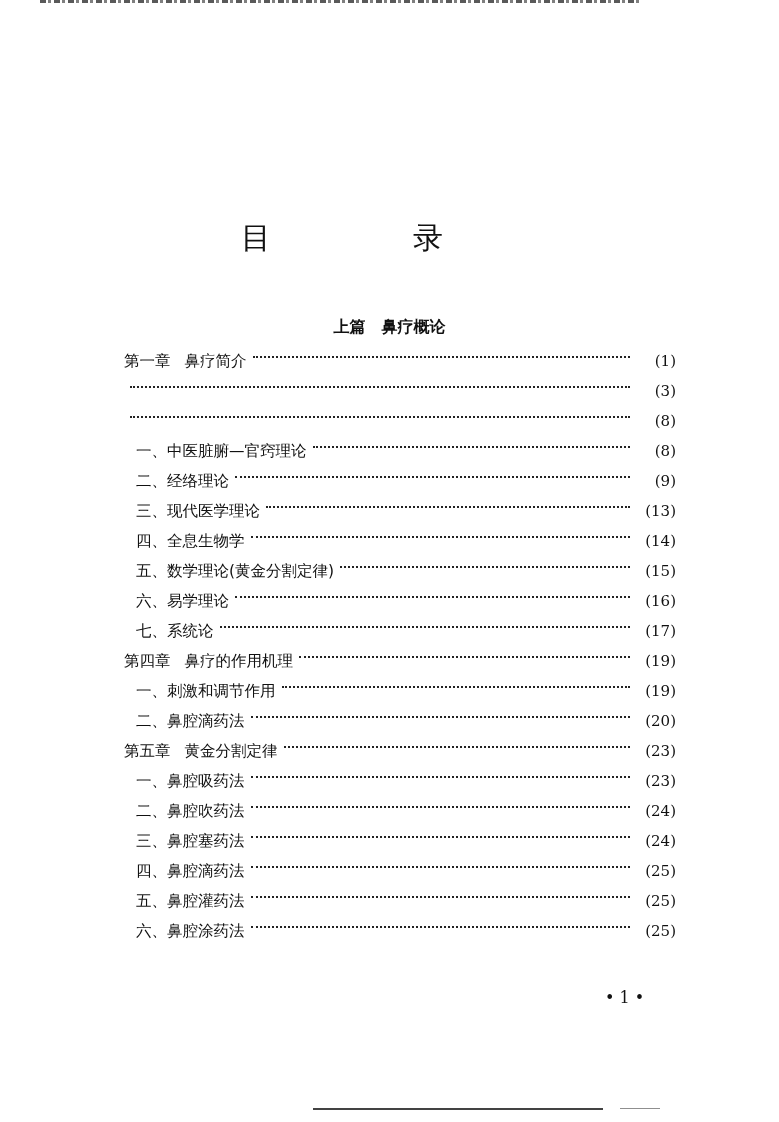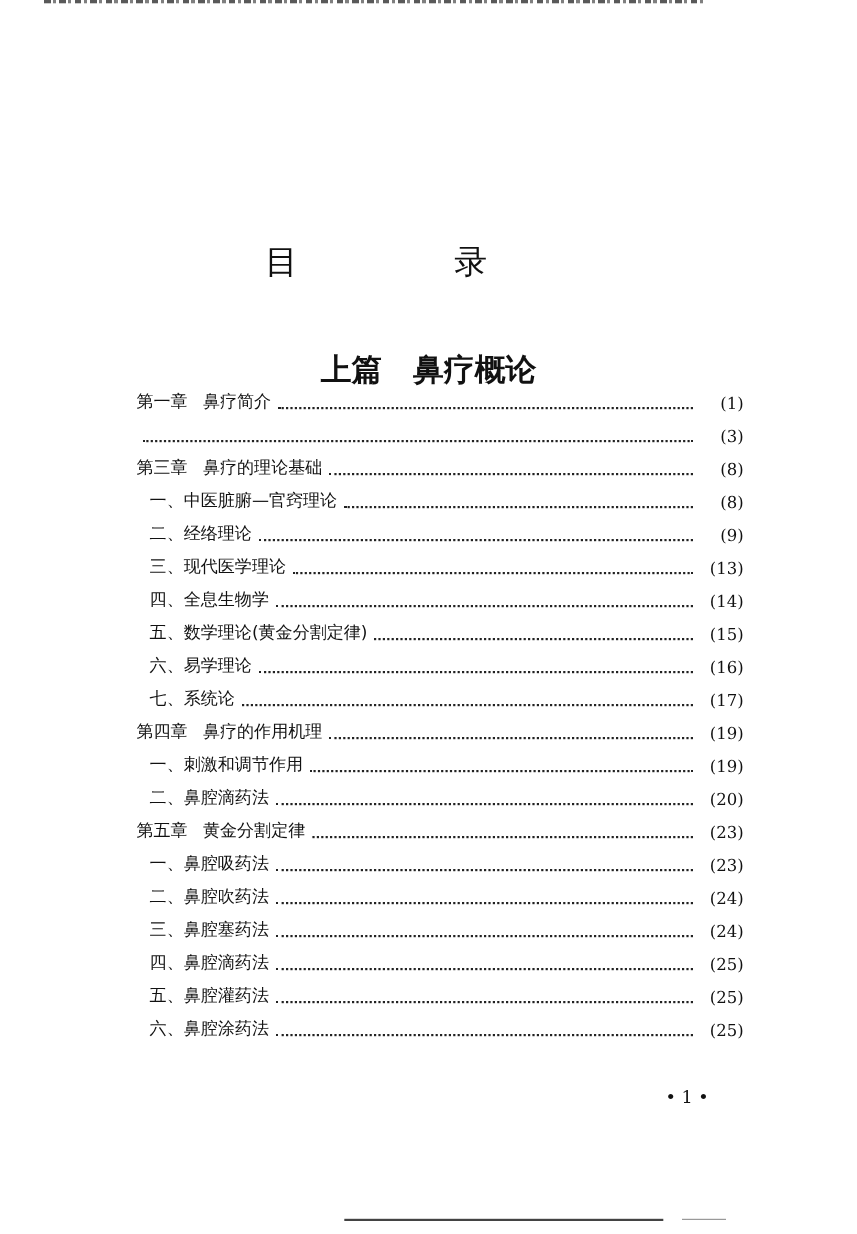--- a/index.html
+++ b/index.html
@@ -19,7 +19,7 @@
   }
   .part-heading {
     position:absolute; top:317px; left:0; width:779px; text-align:center;
-    font-size:28px; font-weight:bold; word-spacing:14px;
+    font-size:16px; font-weight:bold; word-spacing:14px;
     font-family:"DejaVu Sans","Liberation Sans",sans-serif;
   }
   .toc { position:absolute; top:346px; left:124px; width:552px; }

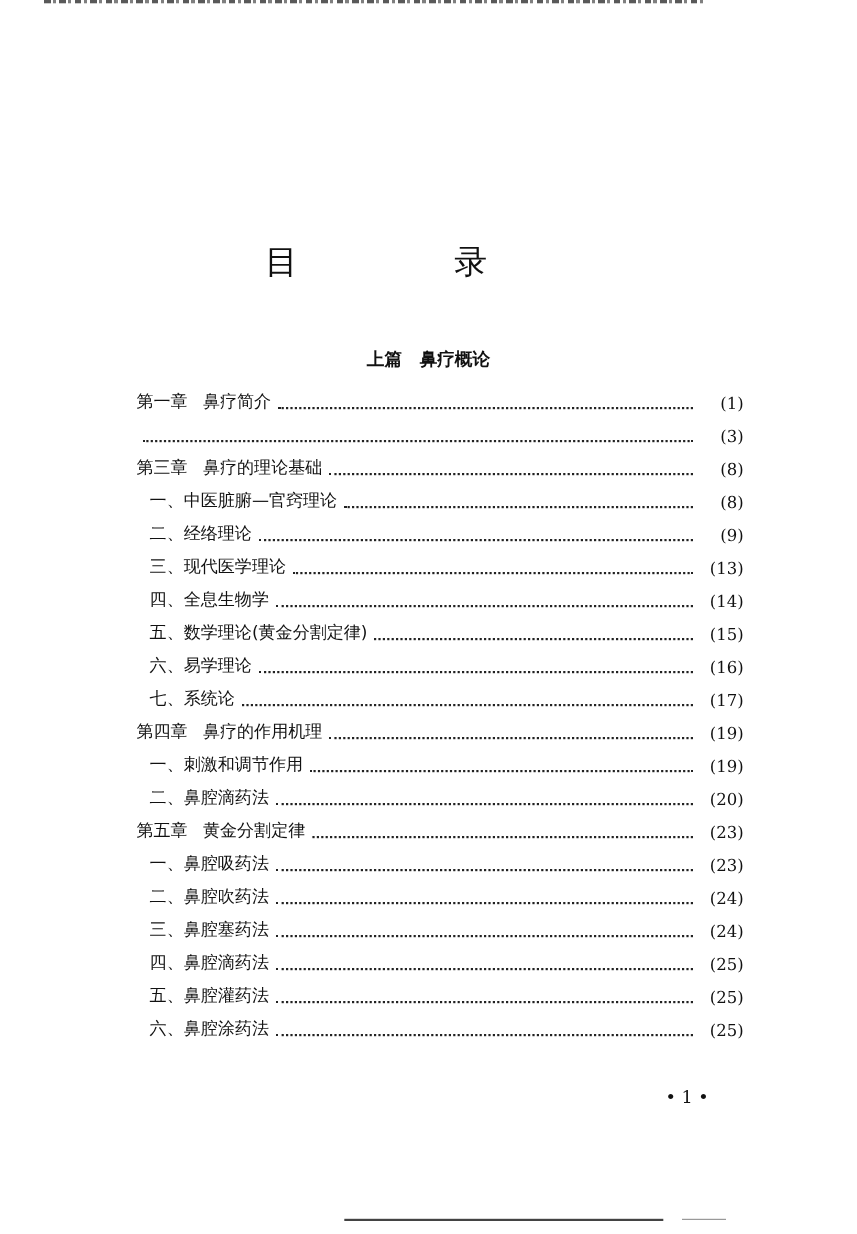--- a/index.html
+++ b/index.html
@@ -24,7 +24,7 @@
   }
   .toc { position:absolute; top:346px; left:124px; width:552px; }
   .toc-row {
-    display:flex; align-items:flex-end; height:30px; font-size:15.5px;
+    display:flex; align-items:center; height:30px; font-size:15.5px;
     font-family:"DejaVu Sans","Liberation Sans",sans-serif;
   }
   .toc-row.sub { padding-left:12px; }

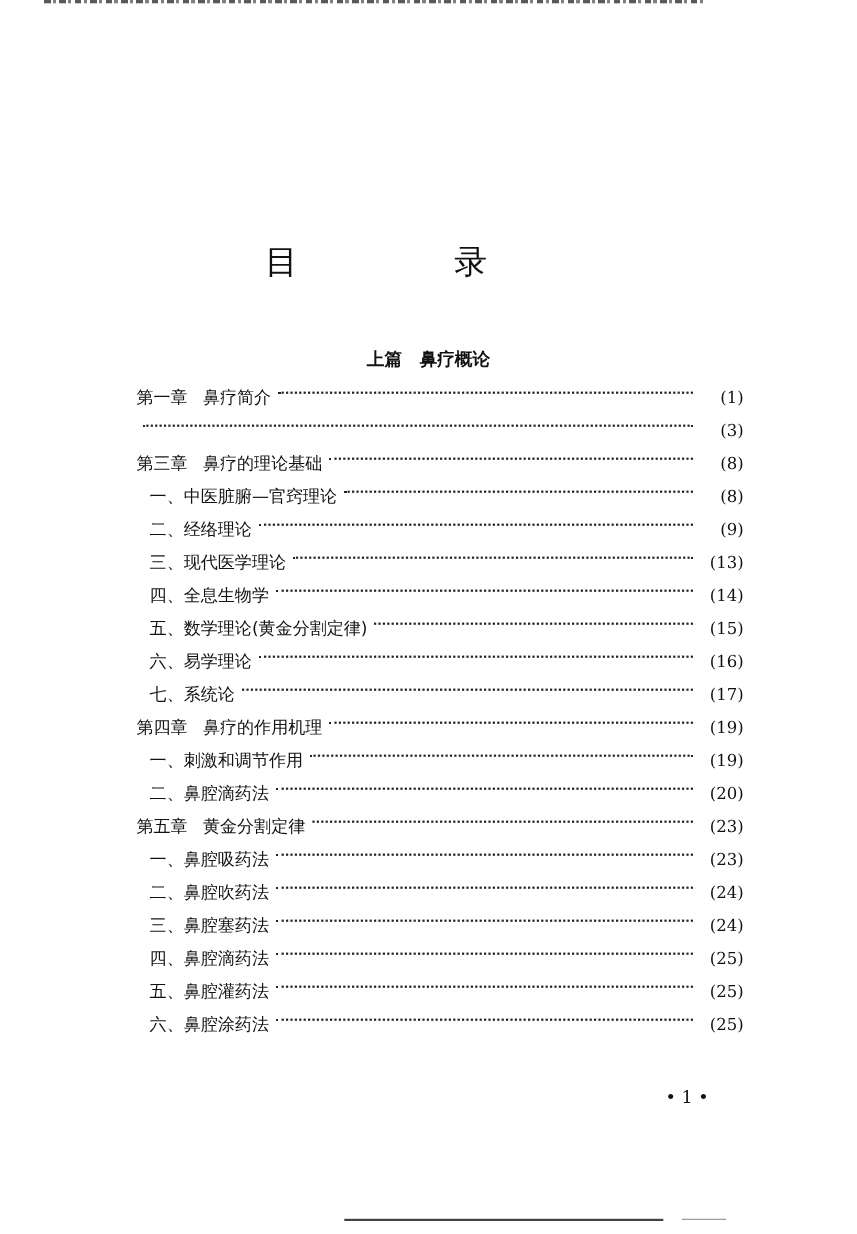--- a/index.html
+++ b/index.html
@@ -62,7 +62,6 @@
       <span class="page">(3)</span>
     </div>
   <div class="toc-row chapter">
-      <span class="label"><span class="num">第三章</span><span>鼻疗的理论基础</span></span>
       <span class="leader"></span>
       <span class="page">(8)</span>
     </div>

